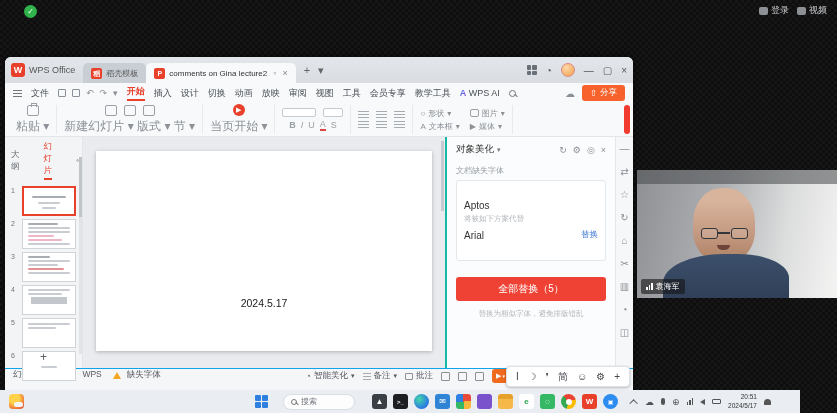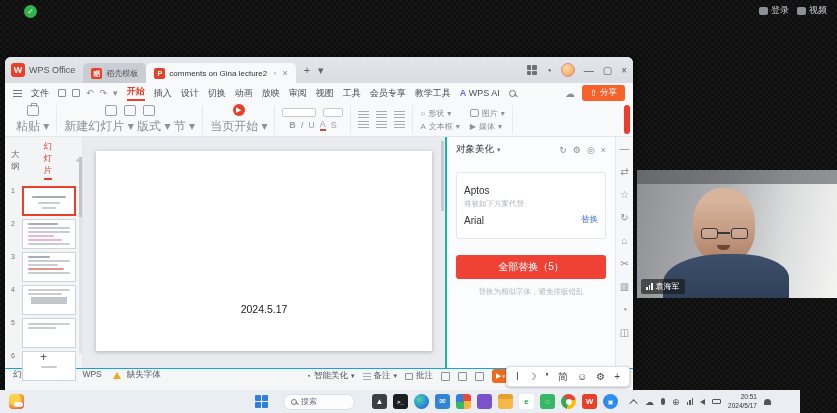--- a/index.html
+++ b/index.html
@@ -412,6 +412,7 @@
             <span>×</span>
           </span>
         </div>
+        <div class="p-sec">文档缺失字体</div>
         <div class="fontbox">
           <div class="f-name">Aptos</div>
           <div class="f-hint">将被如下方案代替</div>

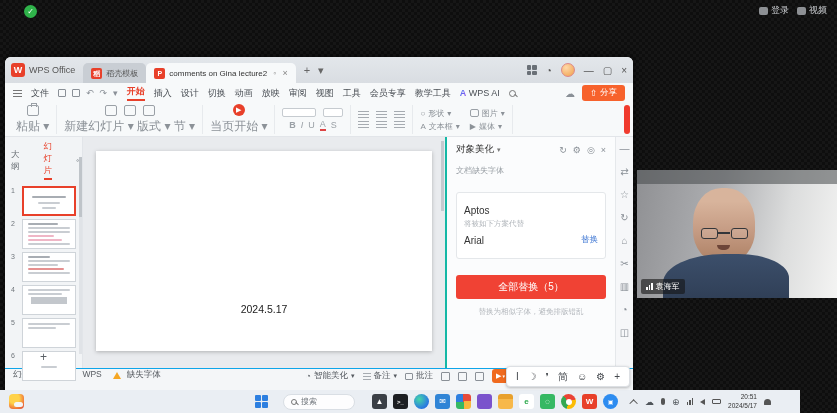--- a/index.html
+++ b/index.html
@@ -108,7 +108,7 @@
   .p-head .caret { font-size:7px; color:#777; }
   .p-icons { margin-left:auto; display:flex; gap:6px; color:#8a9097; font-size:9px; }
   .p-sec { margin-top:9px; font-size:8px; color:#9aa0a6; }
-  .fontbox { margin-top:16px; background:#fff; border:1px solid #e4e7ea; border-radius:3px; padding:12px 7px; }
+  .fontbox { margin-top:4px; background:#fff; border:1px solid #e4e7ea; border-radius:3px; padding:19px 7px; }
   .f-name { font-size:10px; color:#333; }
   .f-hint { font-size:7.5px; color:#b0b5ba; margin:3px 0 5px; }
   .f-row { display:flex; align-items:center; }

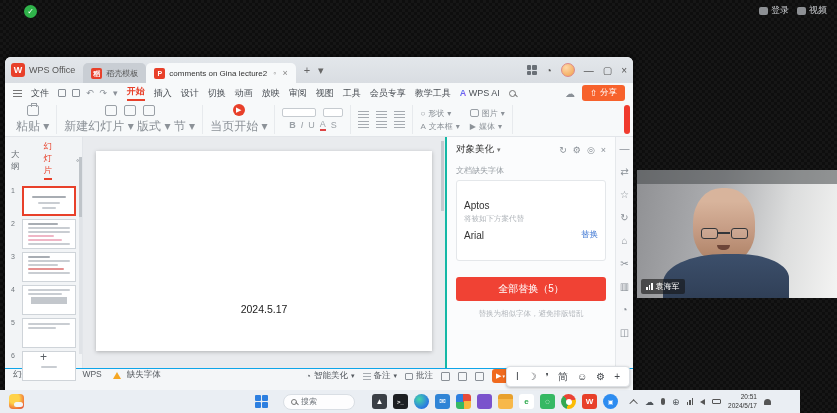--- a/index.html
+++ b/index.html
@@ -99,7 +99,7 @@
     box-shadow:0 1px 4px rgba(0,0,0,.25); text-align:center; color:#1b1b1b; }
   .s-title { position:absolute; top:64px; width:100%; font-size:19px; letter-spacing:.3px; }
   .s-author { position:absolute; top:124px; width:100%; font-size:10.5px; }
-  .s-date { position:absolute; top:152px; width:100%; font-size:10.5px; }
+  .s-date { position:absolute; top:146px; width:100%; font-size:10.5px; }
   .canvas-scroll { position:absolute; right:1px; top:4px; width:3px; height:70px; background:#c6cad0; }
 
   

